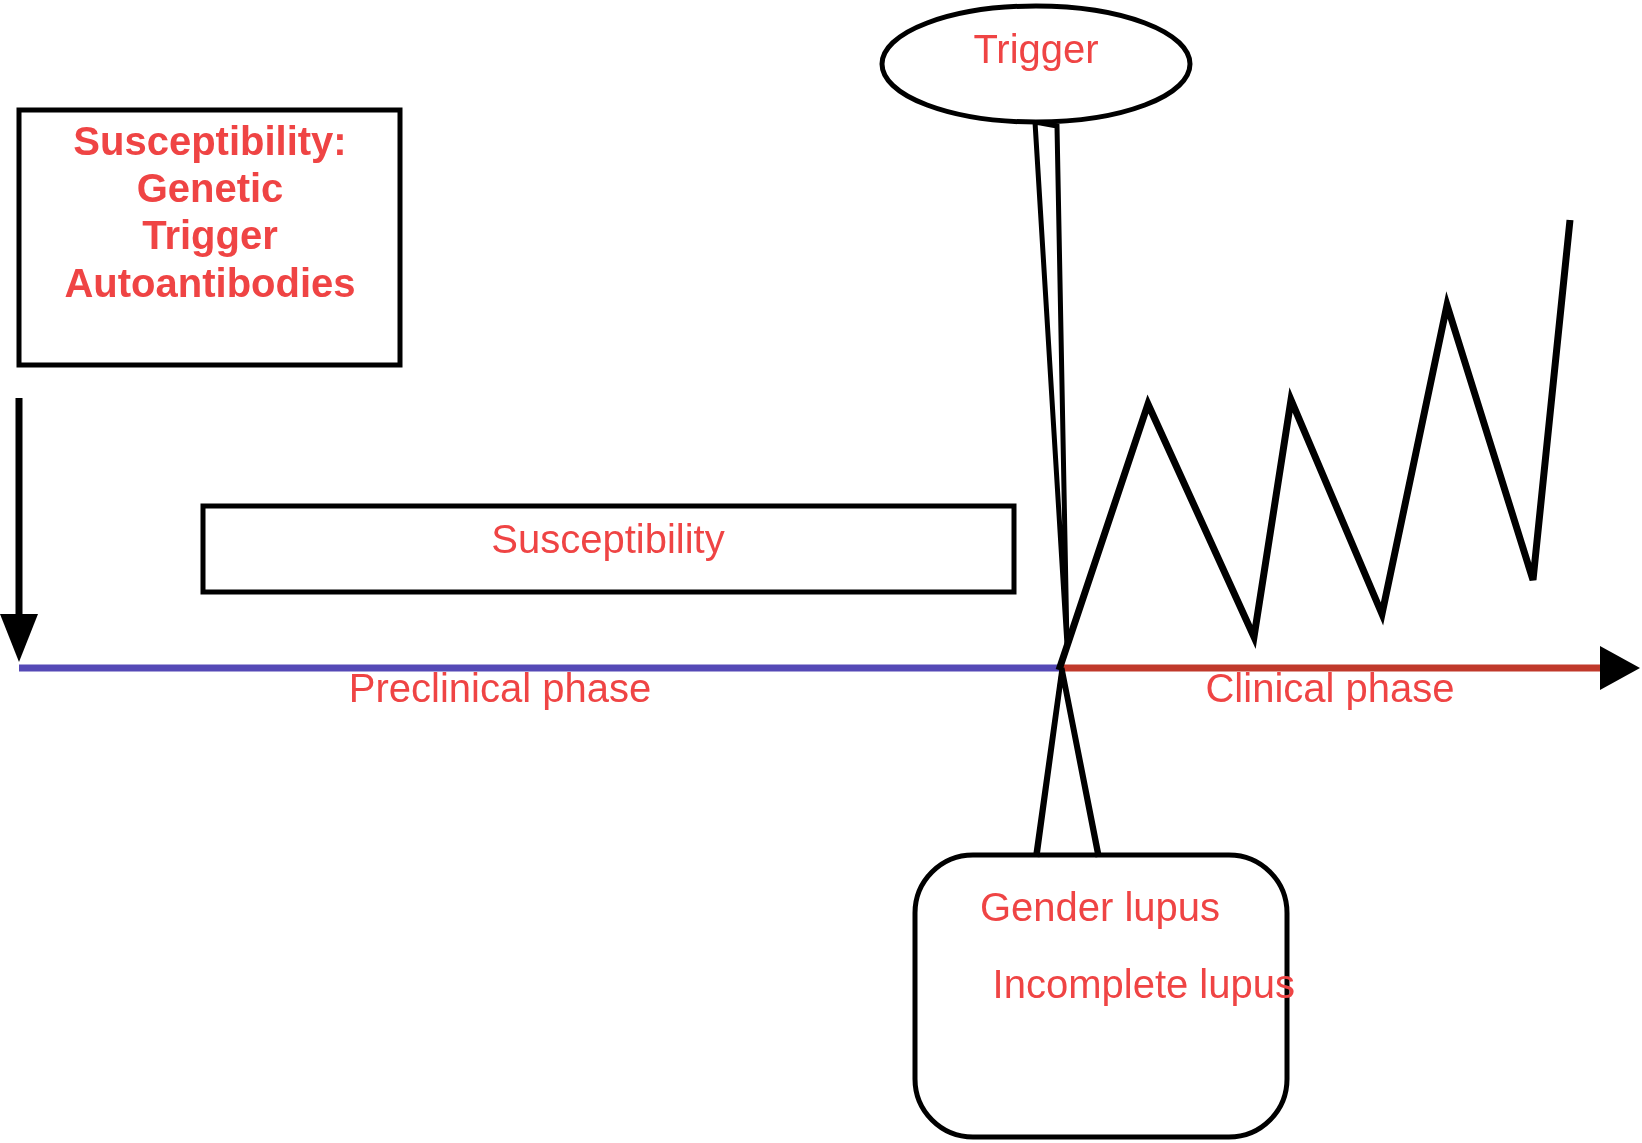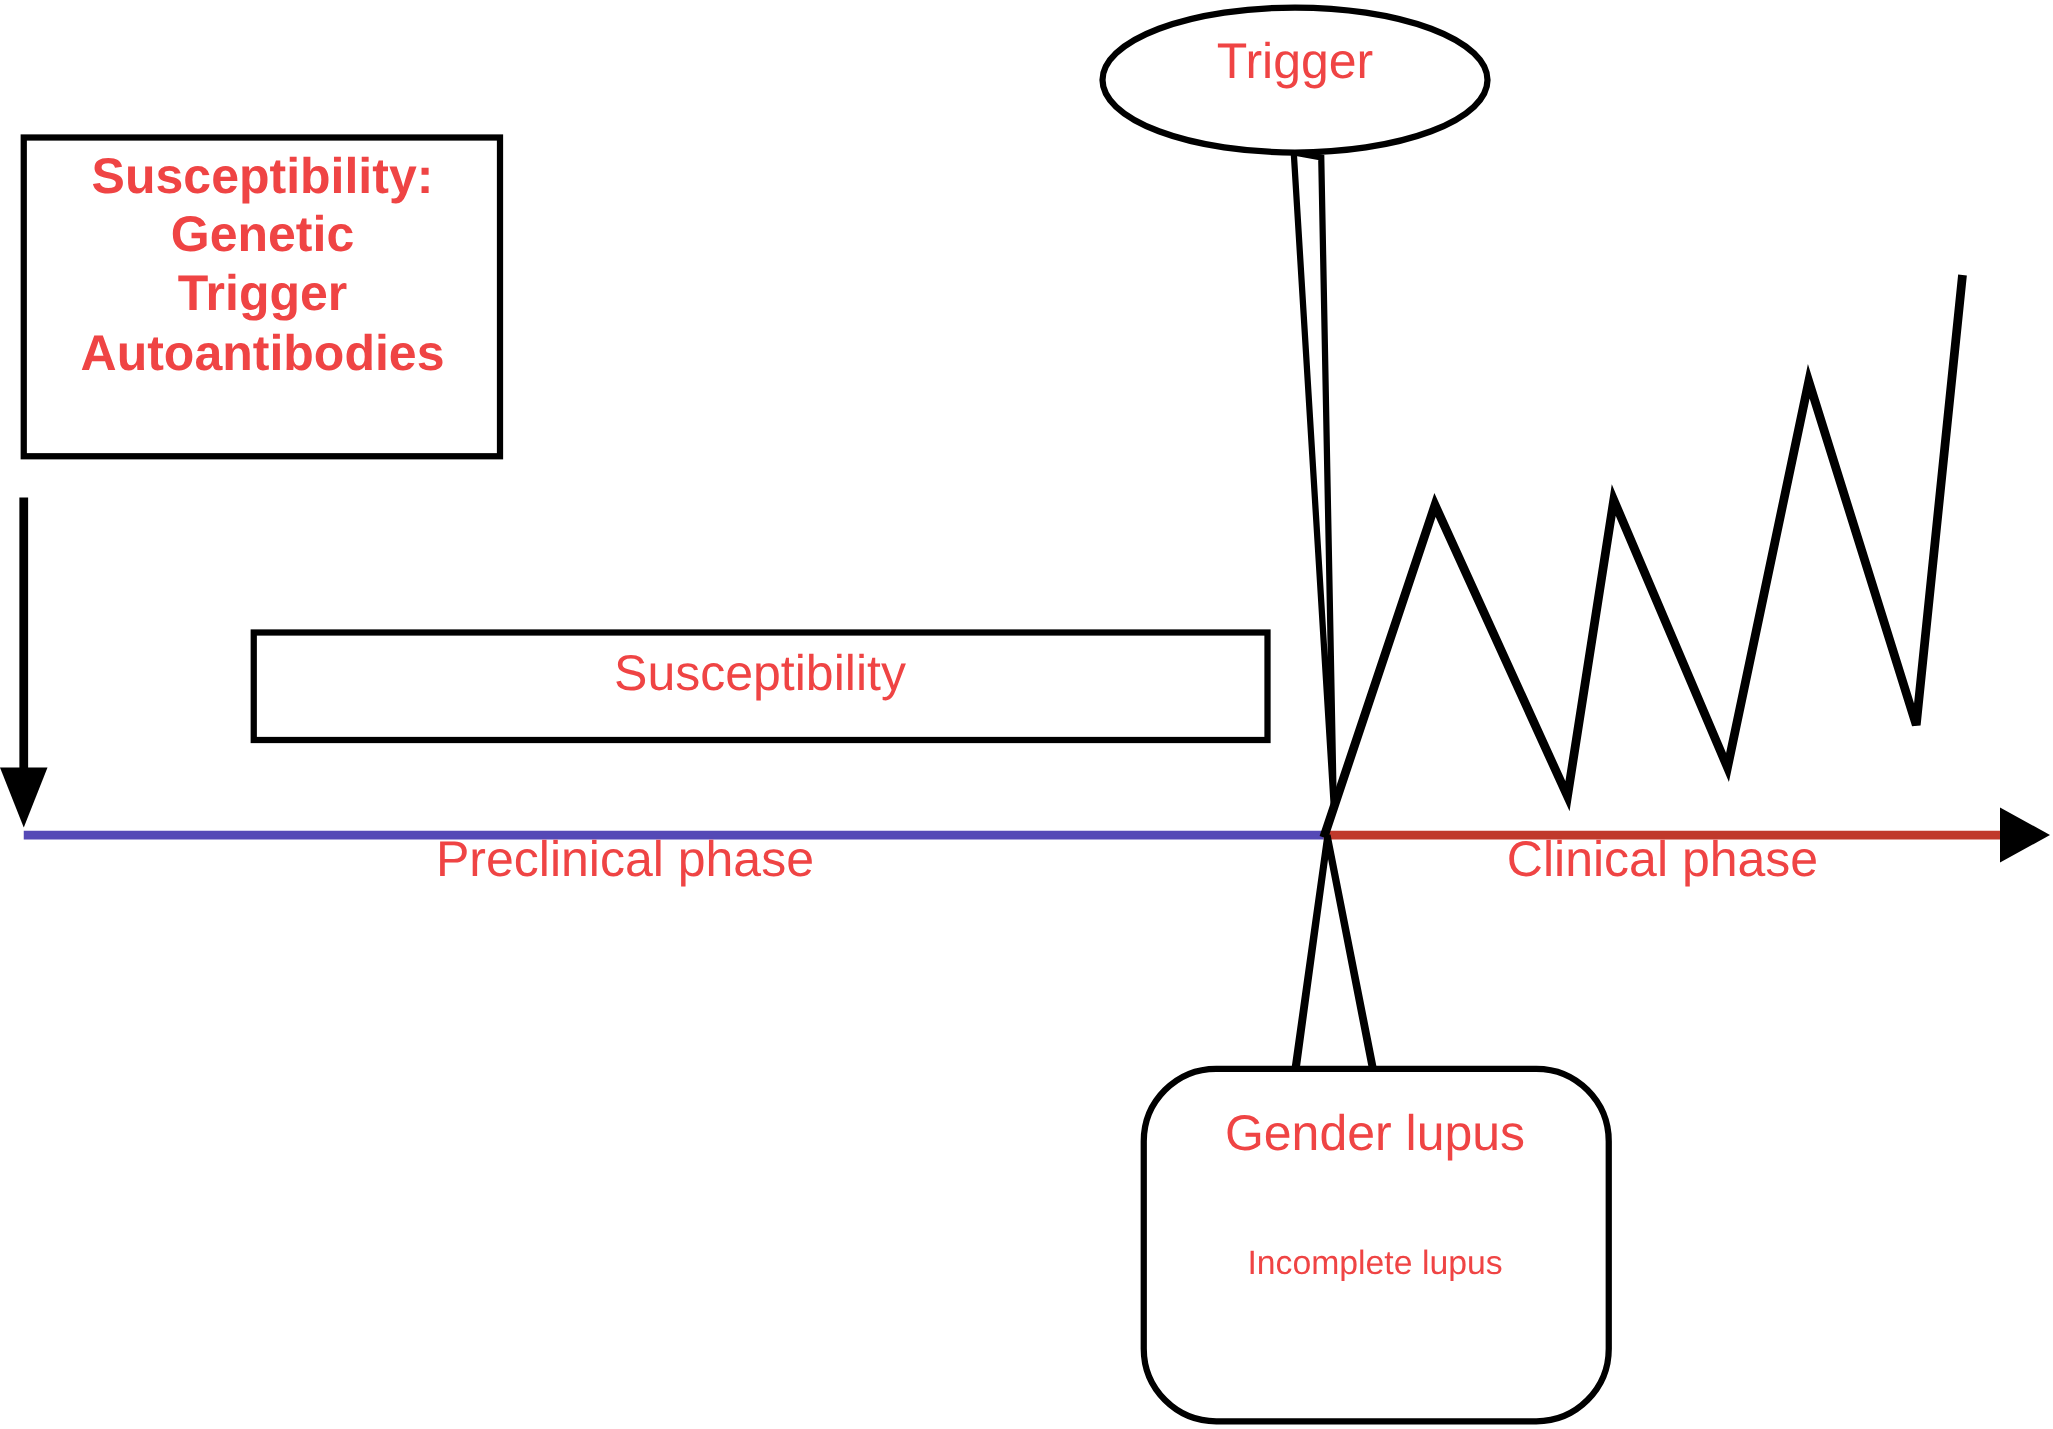--- a/index.html
+++ b/index.html
@@ -68,9 +68,10 @@
   }
   .incomplete-text {
     left: 905px;
-    top: 995px;
+    top: 961px;
     width: 390px;
-    font-size: 27px;
+    font-size: 40px;
+    text-align: right;
   }
 </style>
 </head>

